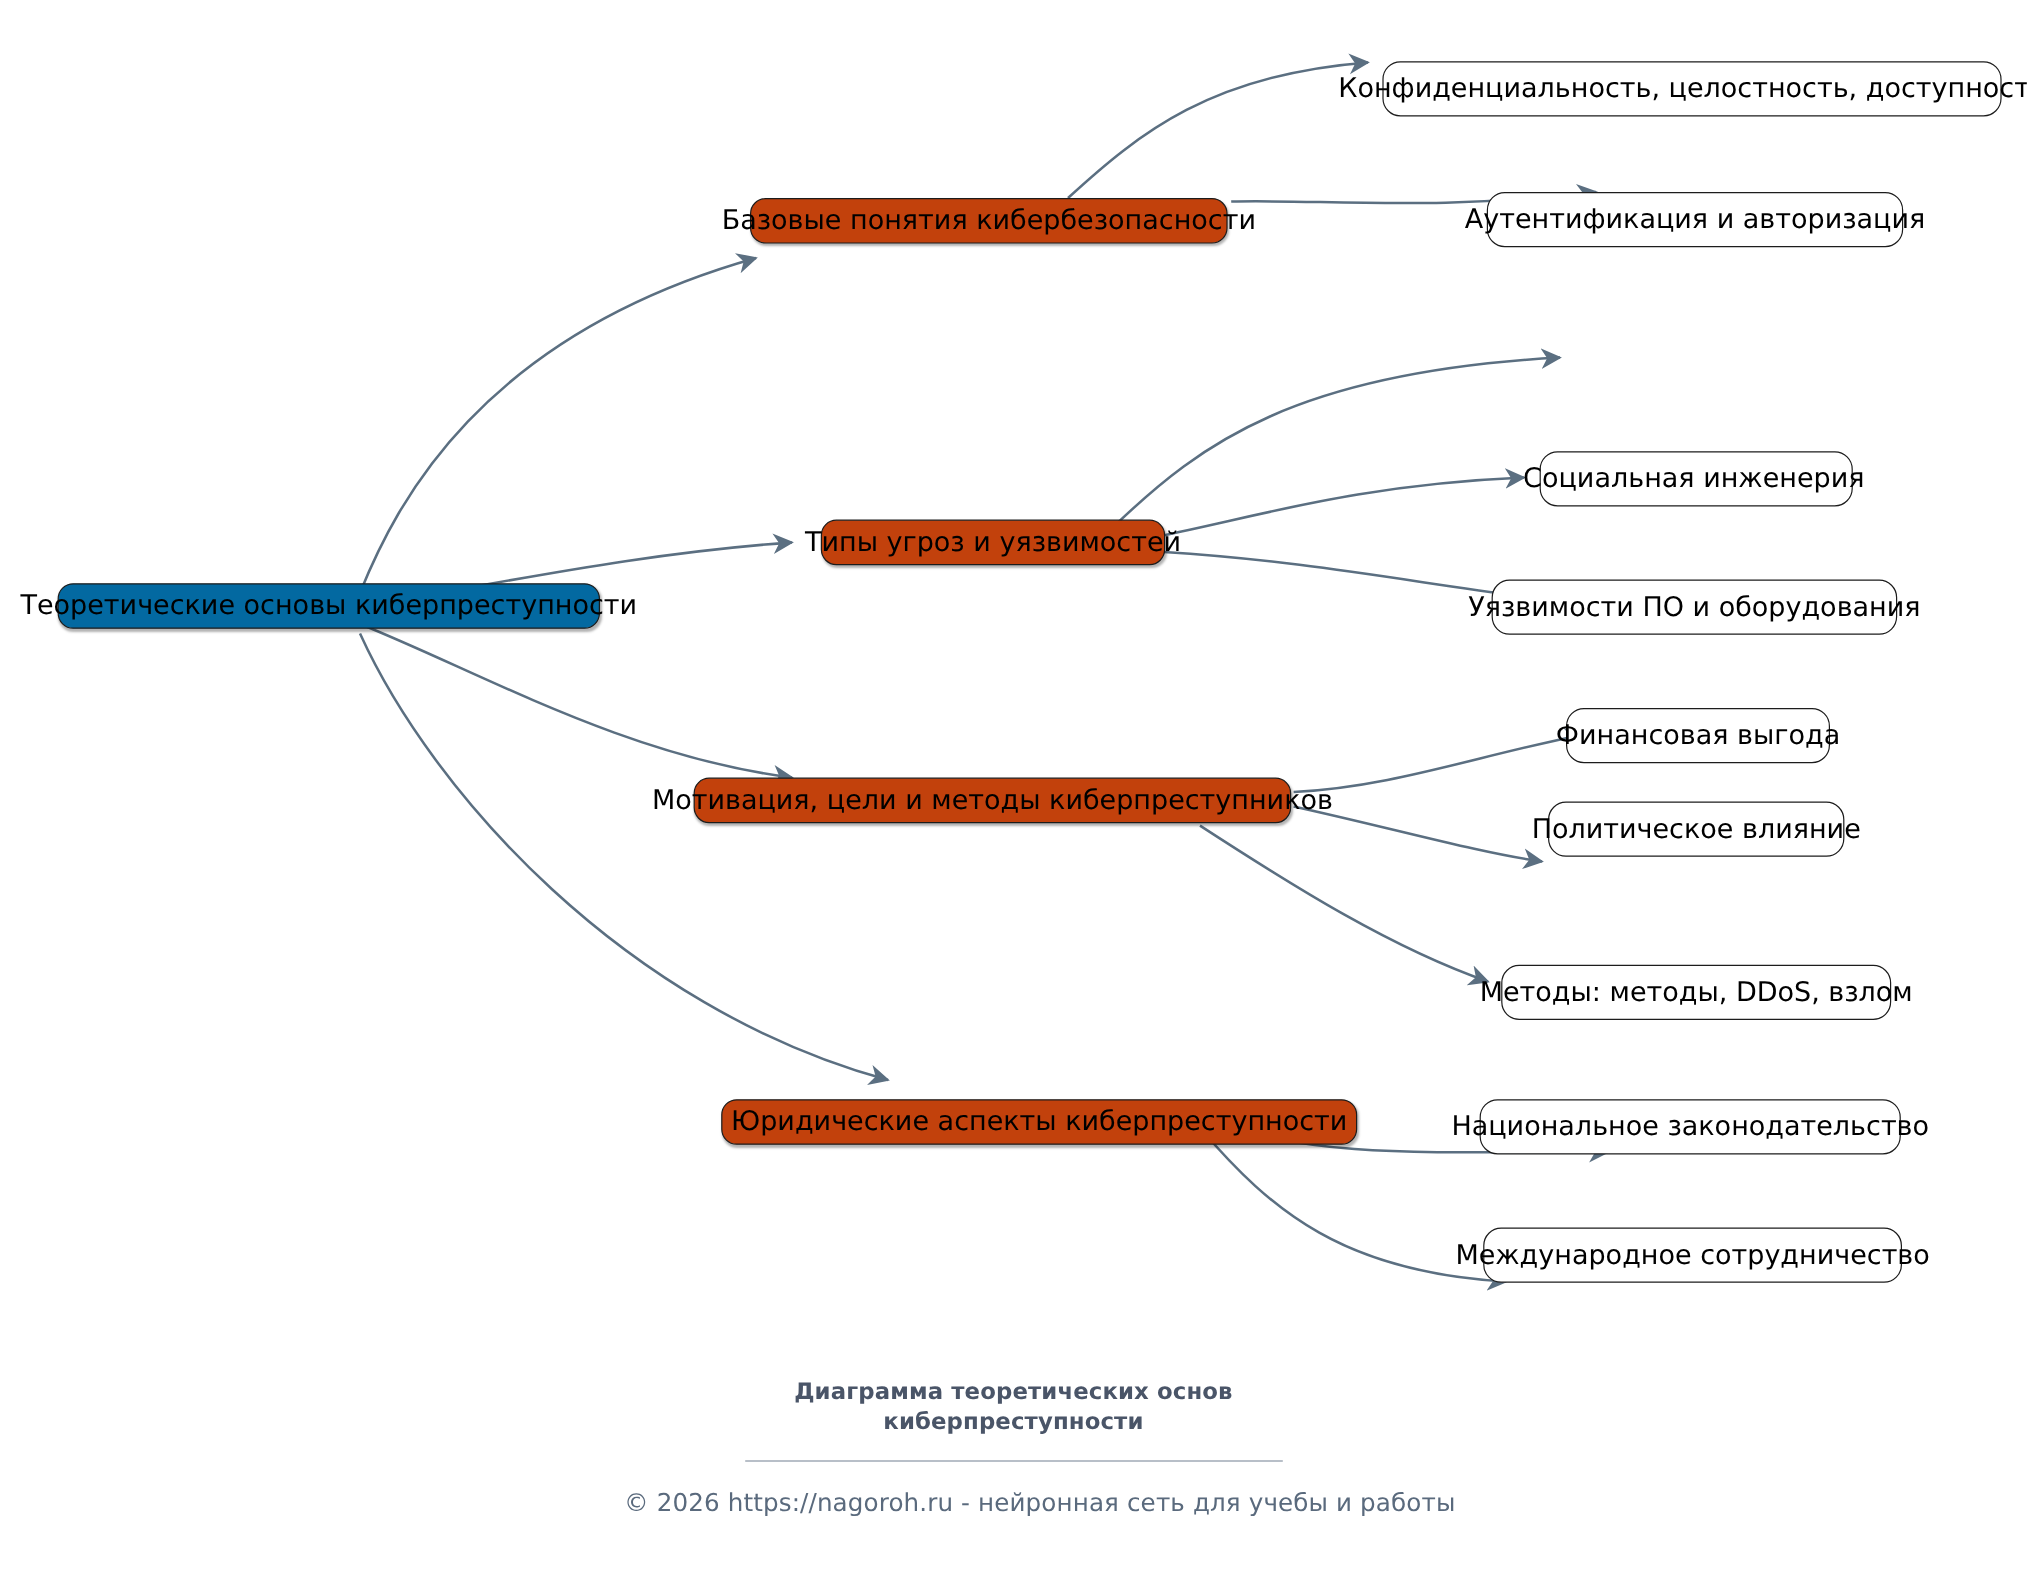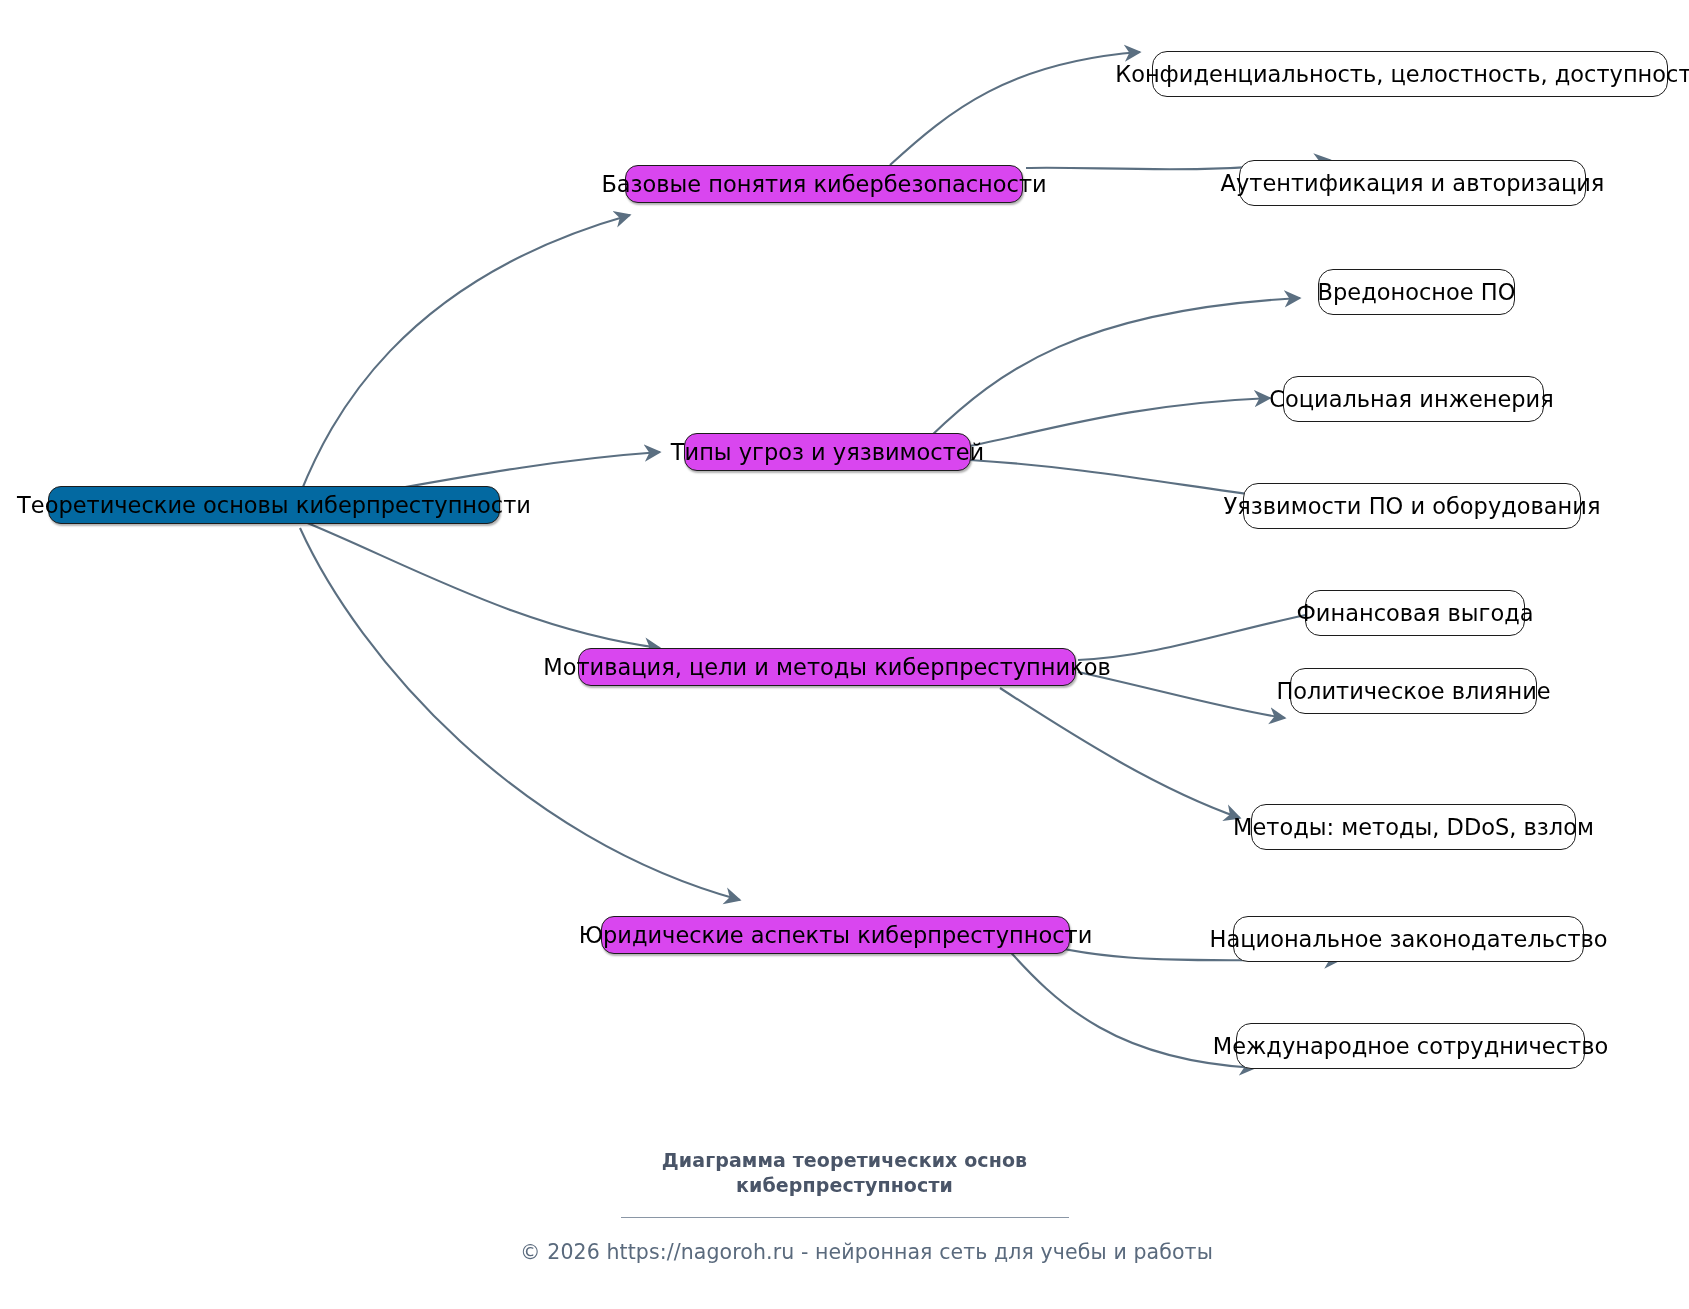--- a/index.html
+++ b/index.html
@@ -51,7 +51,7 @@
   }
 
   .node-branch {
-    background: #d946ef;
+    background: #c2410c;
     border: 1.6px solid #1c1c1c;
     color: #000000;
     font-size: 22.5px;

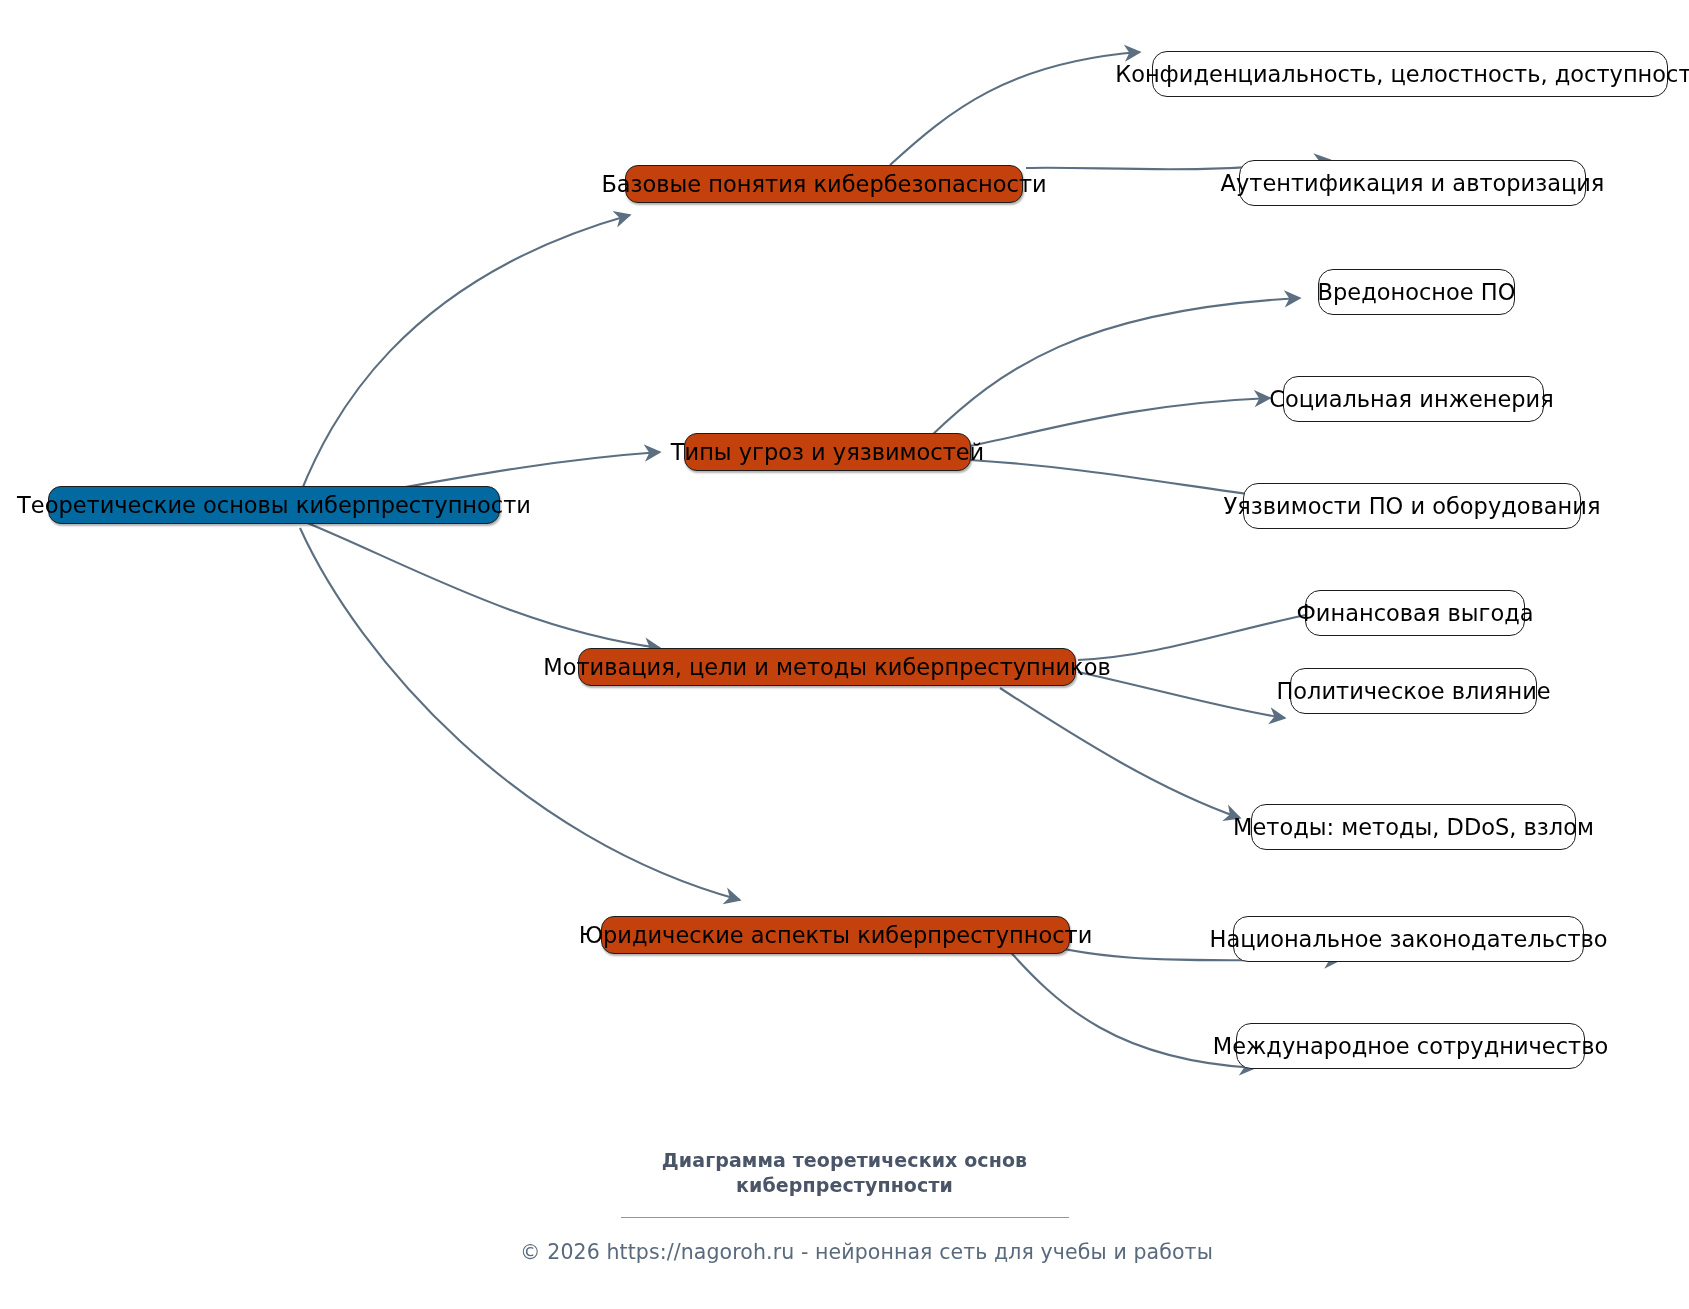--- a/index.html
+++ b/index.html
@@ -141,7 +141,6 @@
 
   <div class="node node-branch" style="left:684px; top:433px; width:287px; height:38px;">Типы угроз и уязвимостей</div>
 
-  <div class="node node-leaf" style="left:1318px; top:269px; width:197px; height:46px;">Вредоносное ПО</div>
 
   <div class="node node-leaf" style="left:1283px; top:376px; width:261px; height:46px;padding-left:12px;">Социальная инженерия</div>
 

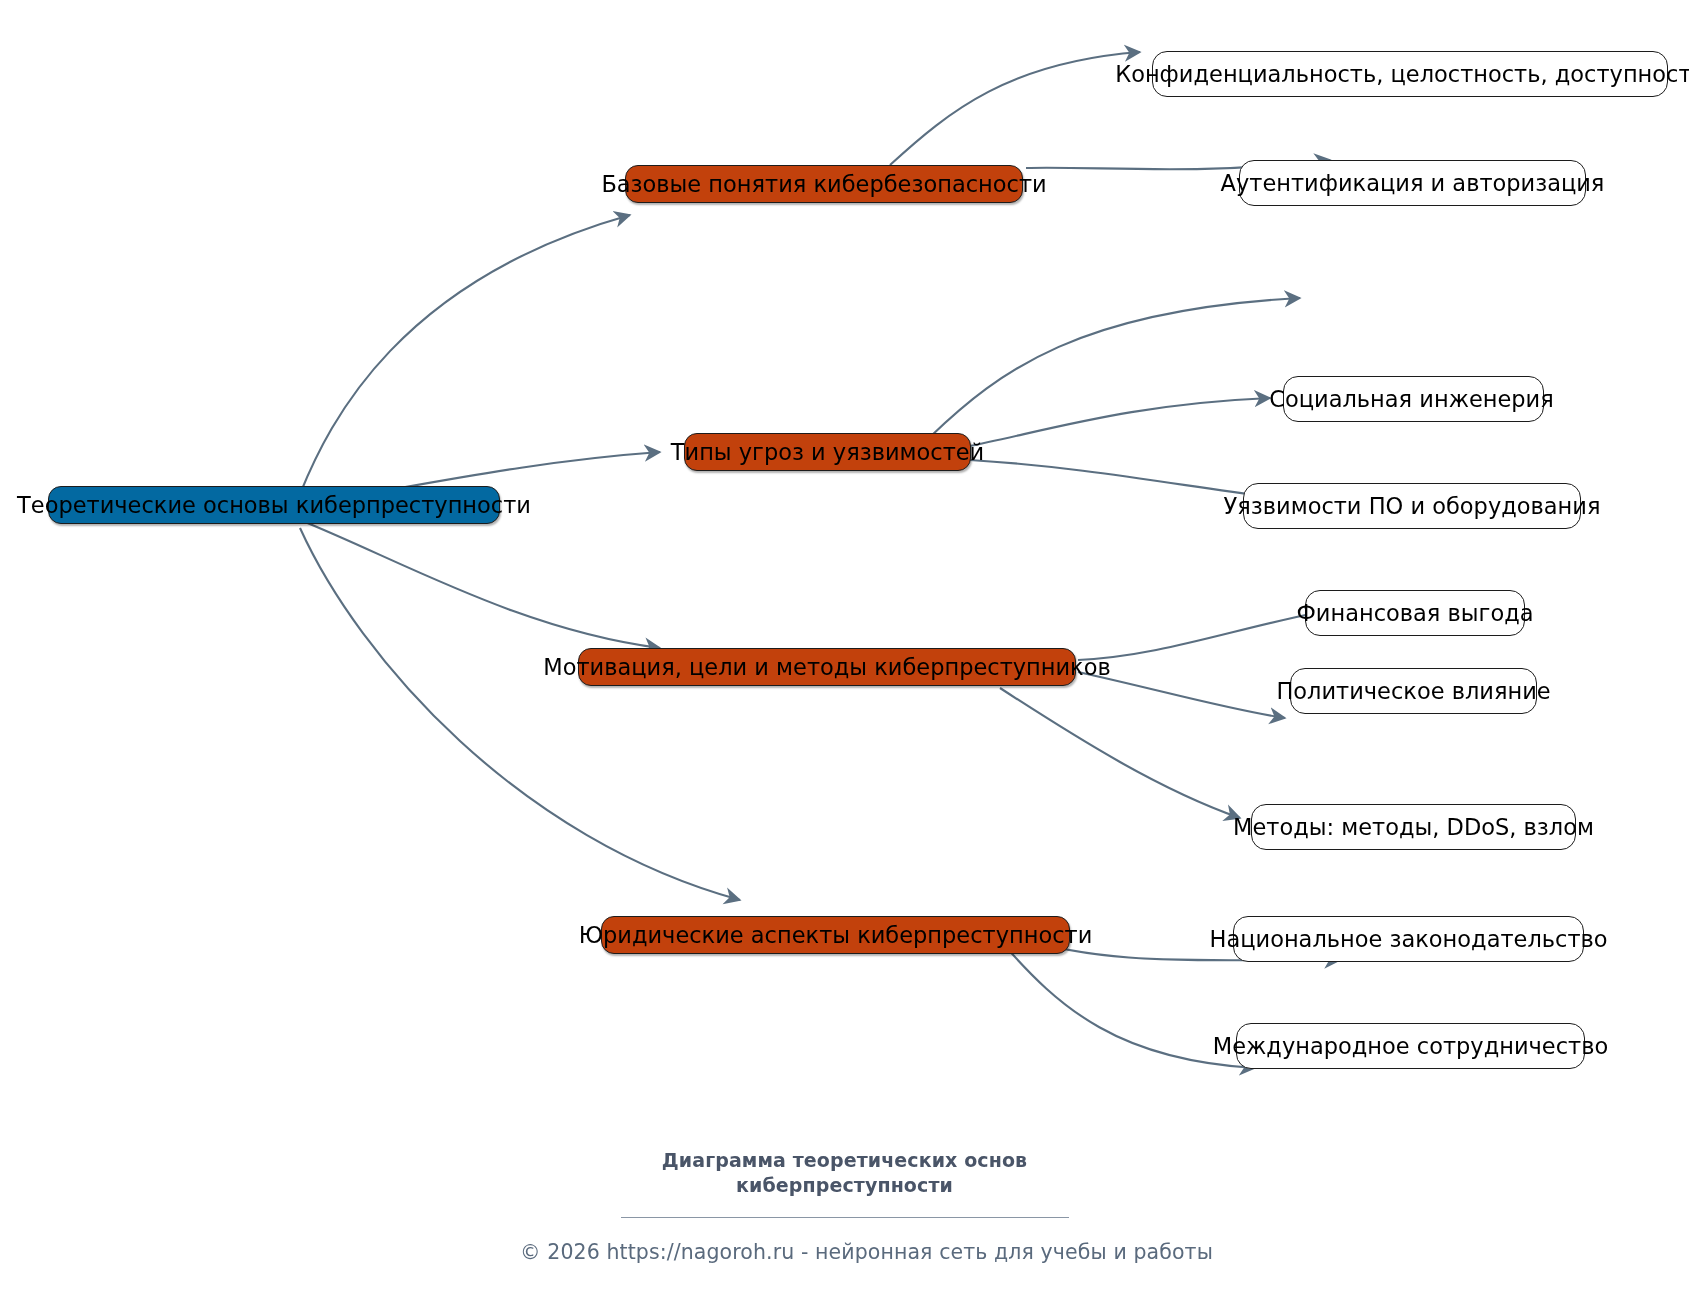--- a/index.html
+++ b/index.html
@@ -154,7 +154,7 @@
 
   <div class="node node-leaf" style="left:1251px; top:804px; width:325px; height:46px;">Методы: методы, DDoS, взлом</div>
 
-  <div class="node node-branch" style="left:601px; top:916px; width:469px; height:38px;">Юридические аспекты киберпреступности</div>
+  <div class="node node-branch" style="left:601px; top:916px; width:530px; height:38px;">Юридические аспекты киберпреступности</div>
 
   <div class="node node-leaf" style="left:1233px; top:916px; width:351px; height:46px;">Национальное законодательство</div>
 

